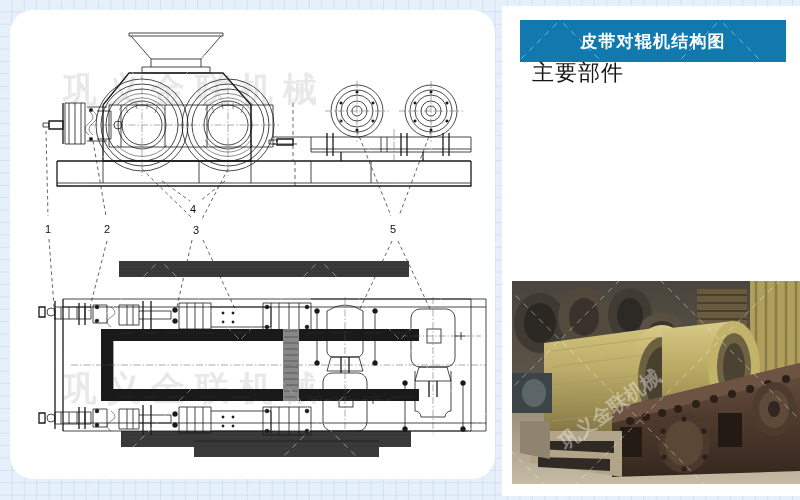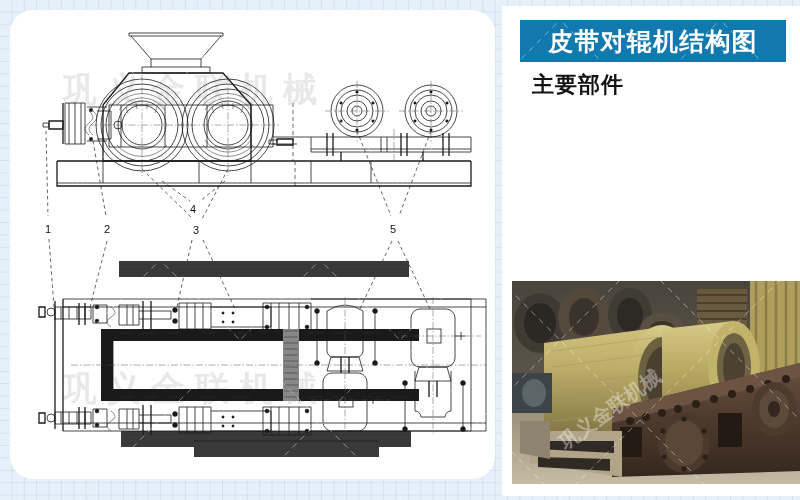--- a/index.html
+++ b/index.html
@@ -48,7 +48,7 @@
     display:flex;align-items:center;justify-content:center;
   }
   #title-banner .t{
-    color:#ffffff;font-size:25px;font-weight:bold;letter-spacing:1.2px;
+    color:#ffffff;font-size:17px;font-weight:bold;letter-spacing:1.2px;
     font-family:"DejaVu Sans","Liberation Sans",sans-serif;
     white-space:nowrap;
     text-align:right;

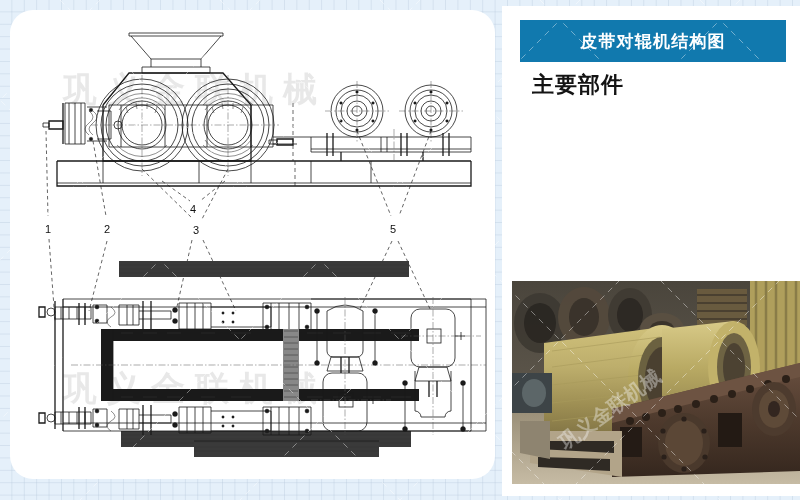--- a/index.html
+++ b/index.html
@@ -55,8 +55,8 @@
   }
 
   #subhead{
-    position:absolute;left:30px;top:64px;
-    font-size:22px;font-weight:bold;color:#141414;letter-spacing:1px;
+    position:absolute;left:30px;top:52px;
+    font-size:22px;font-weight:normal;color:#141414;letter-spacing:1px;
     font-family:"DejaVu Sans","Liberation Sans",sans-serif;
   }
 

